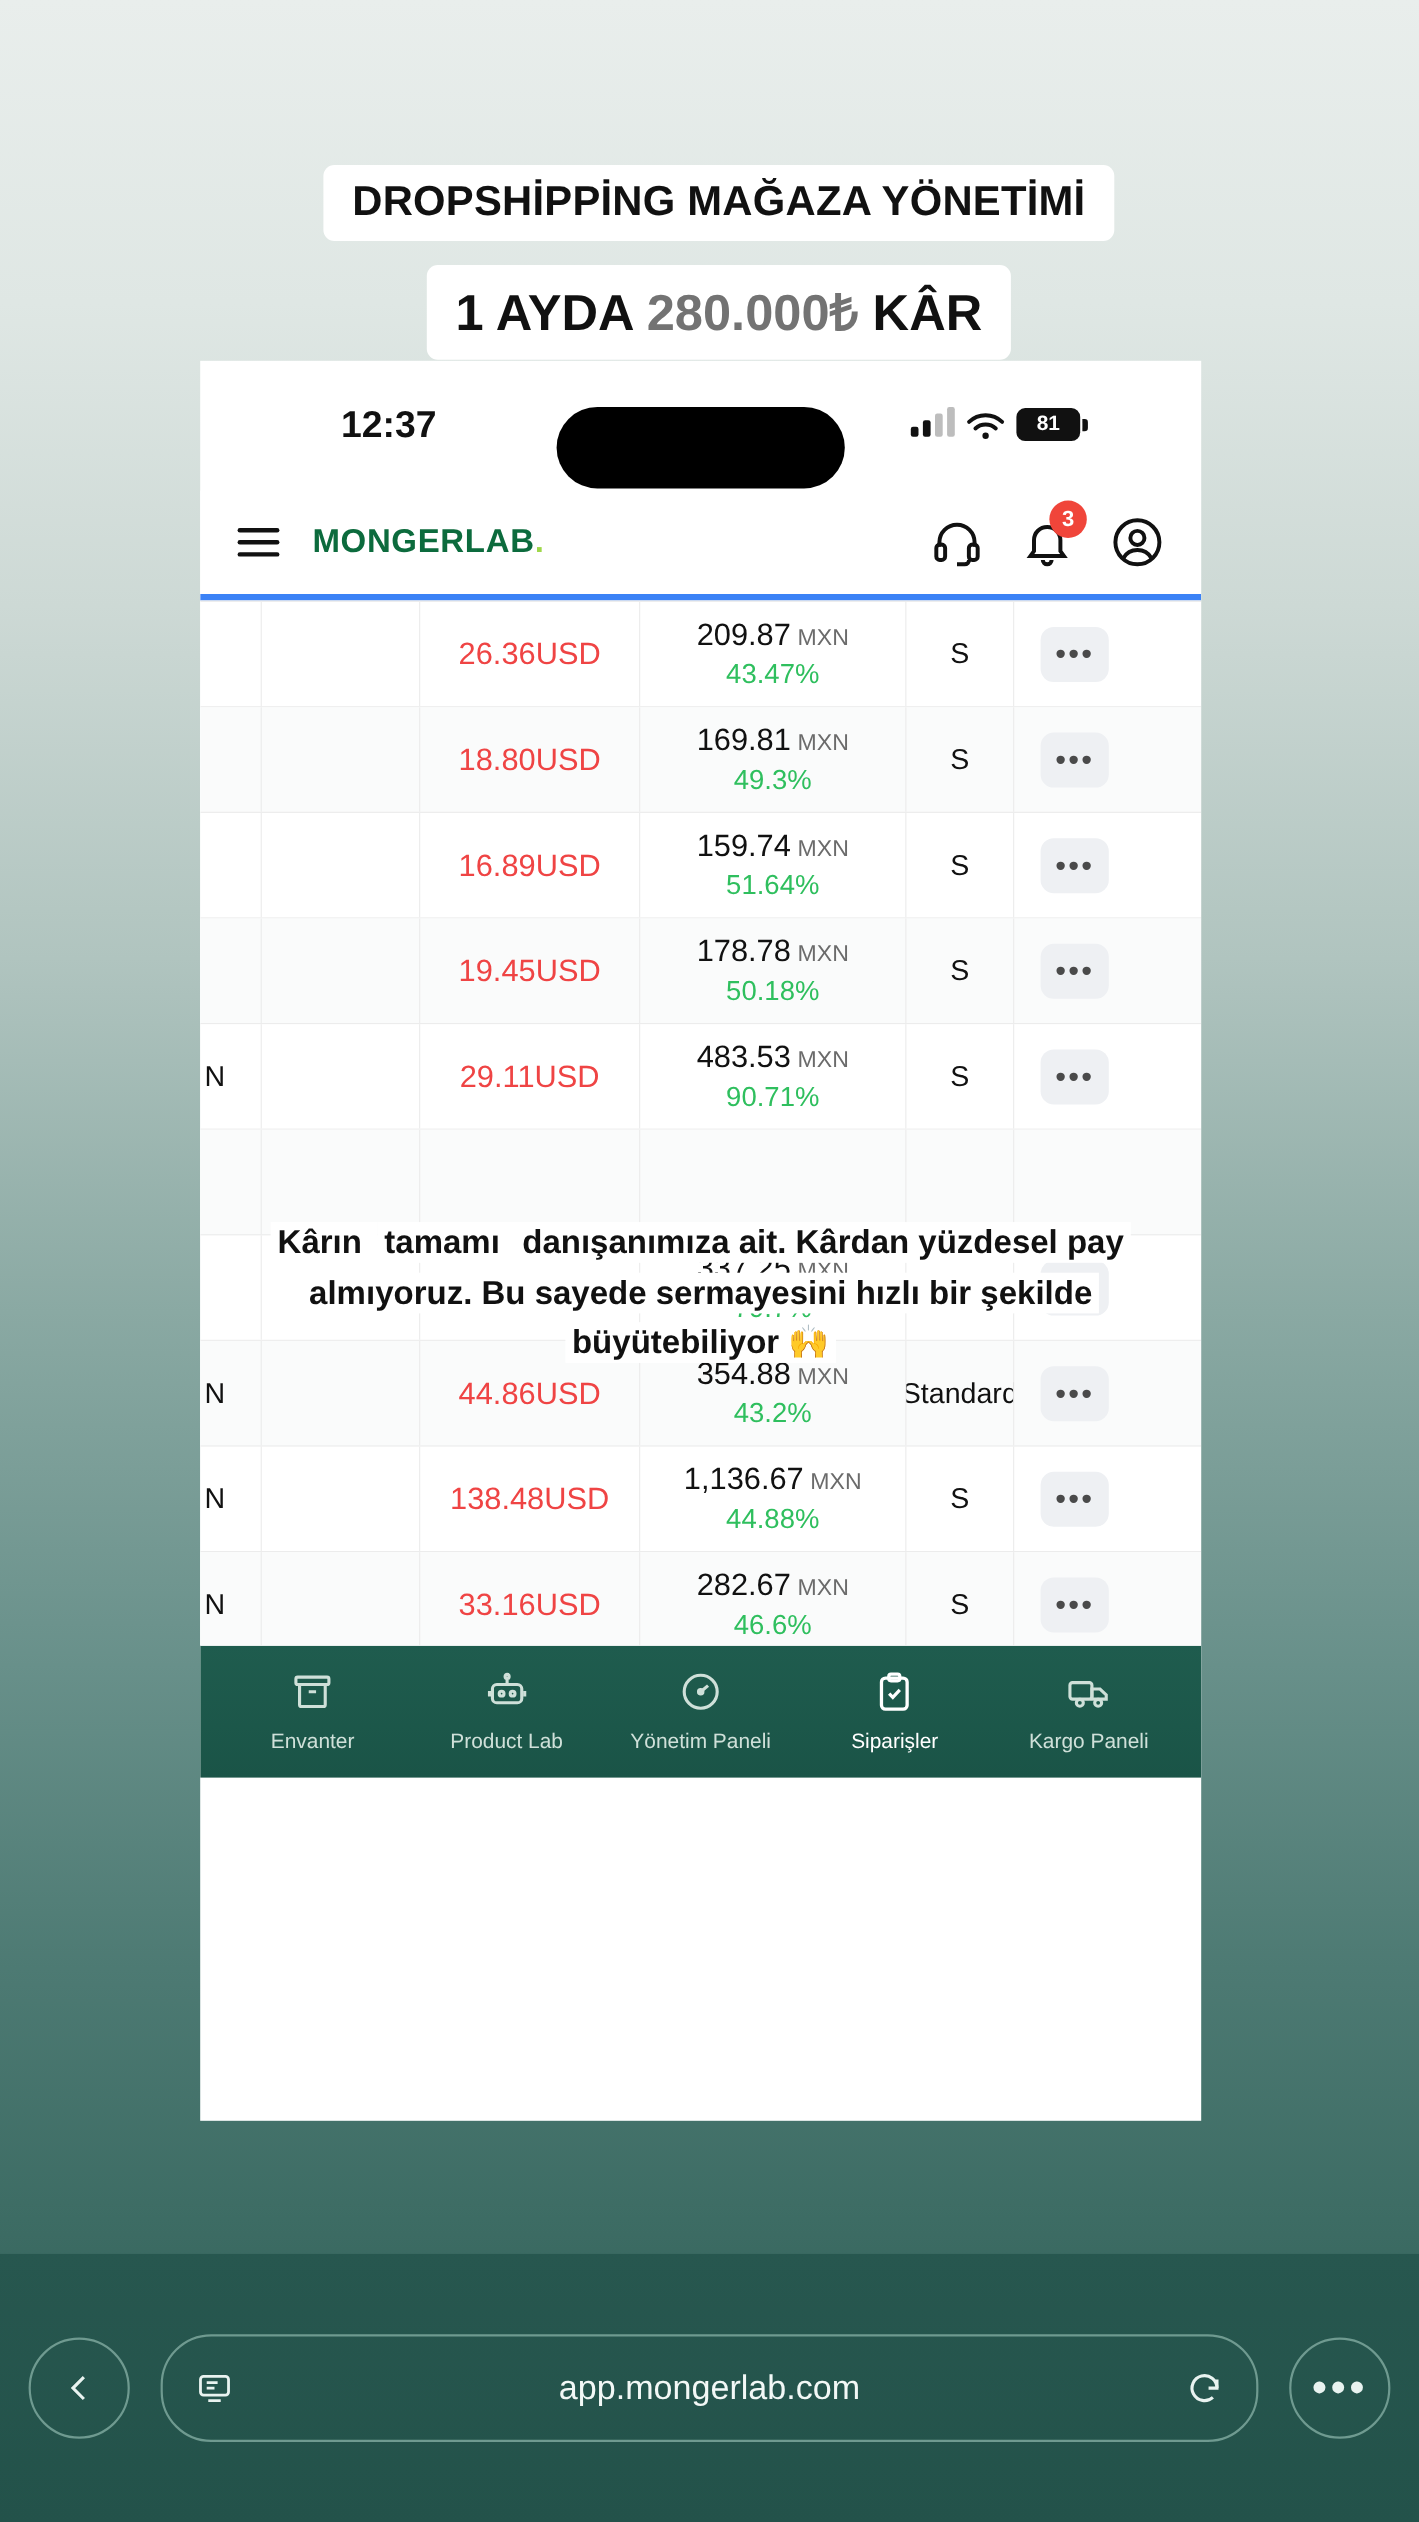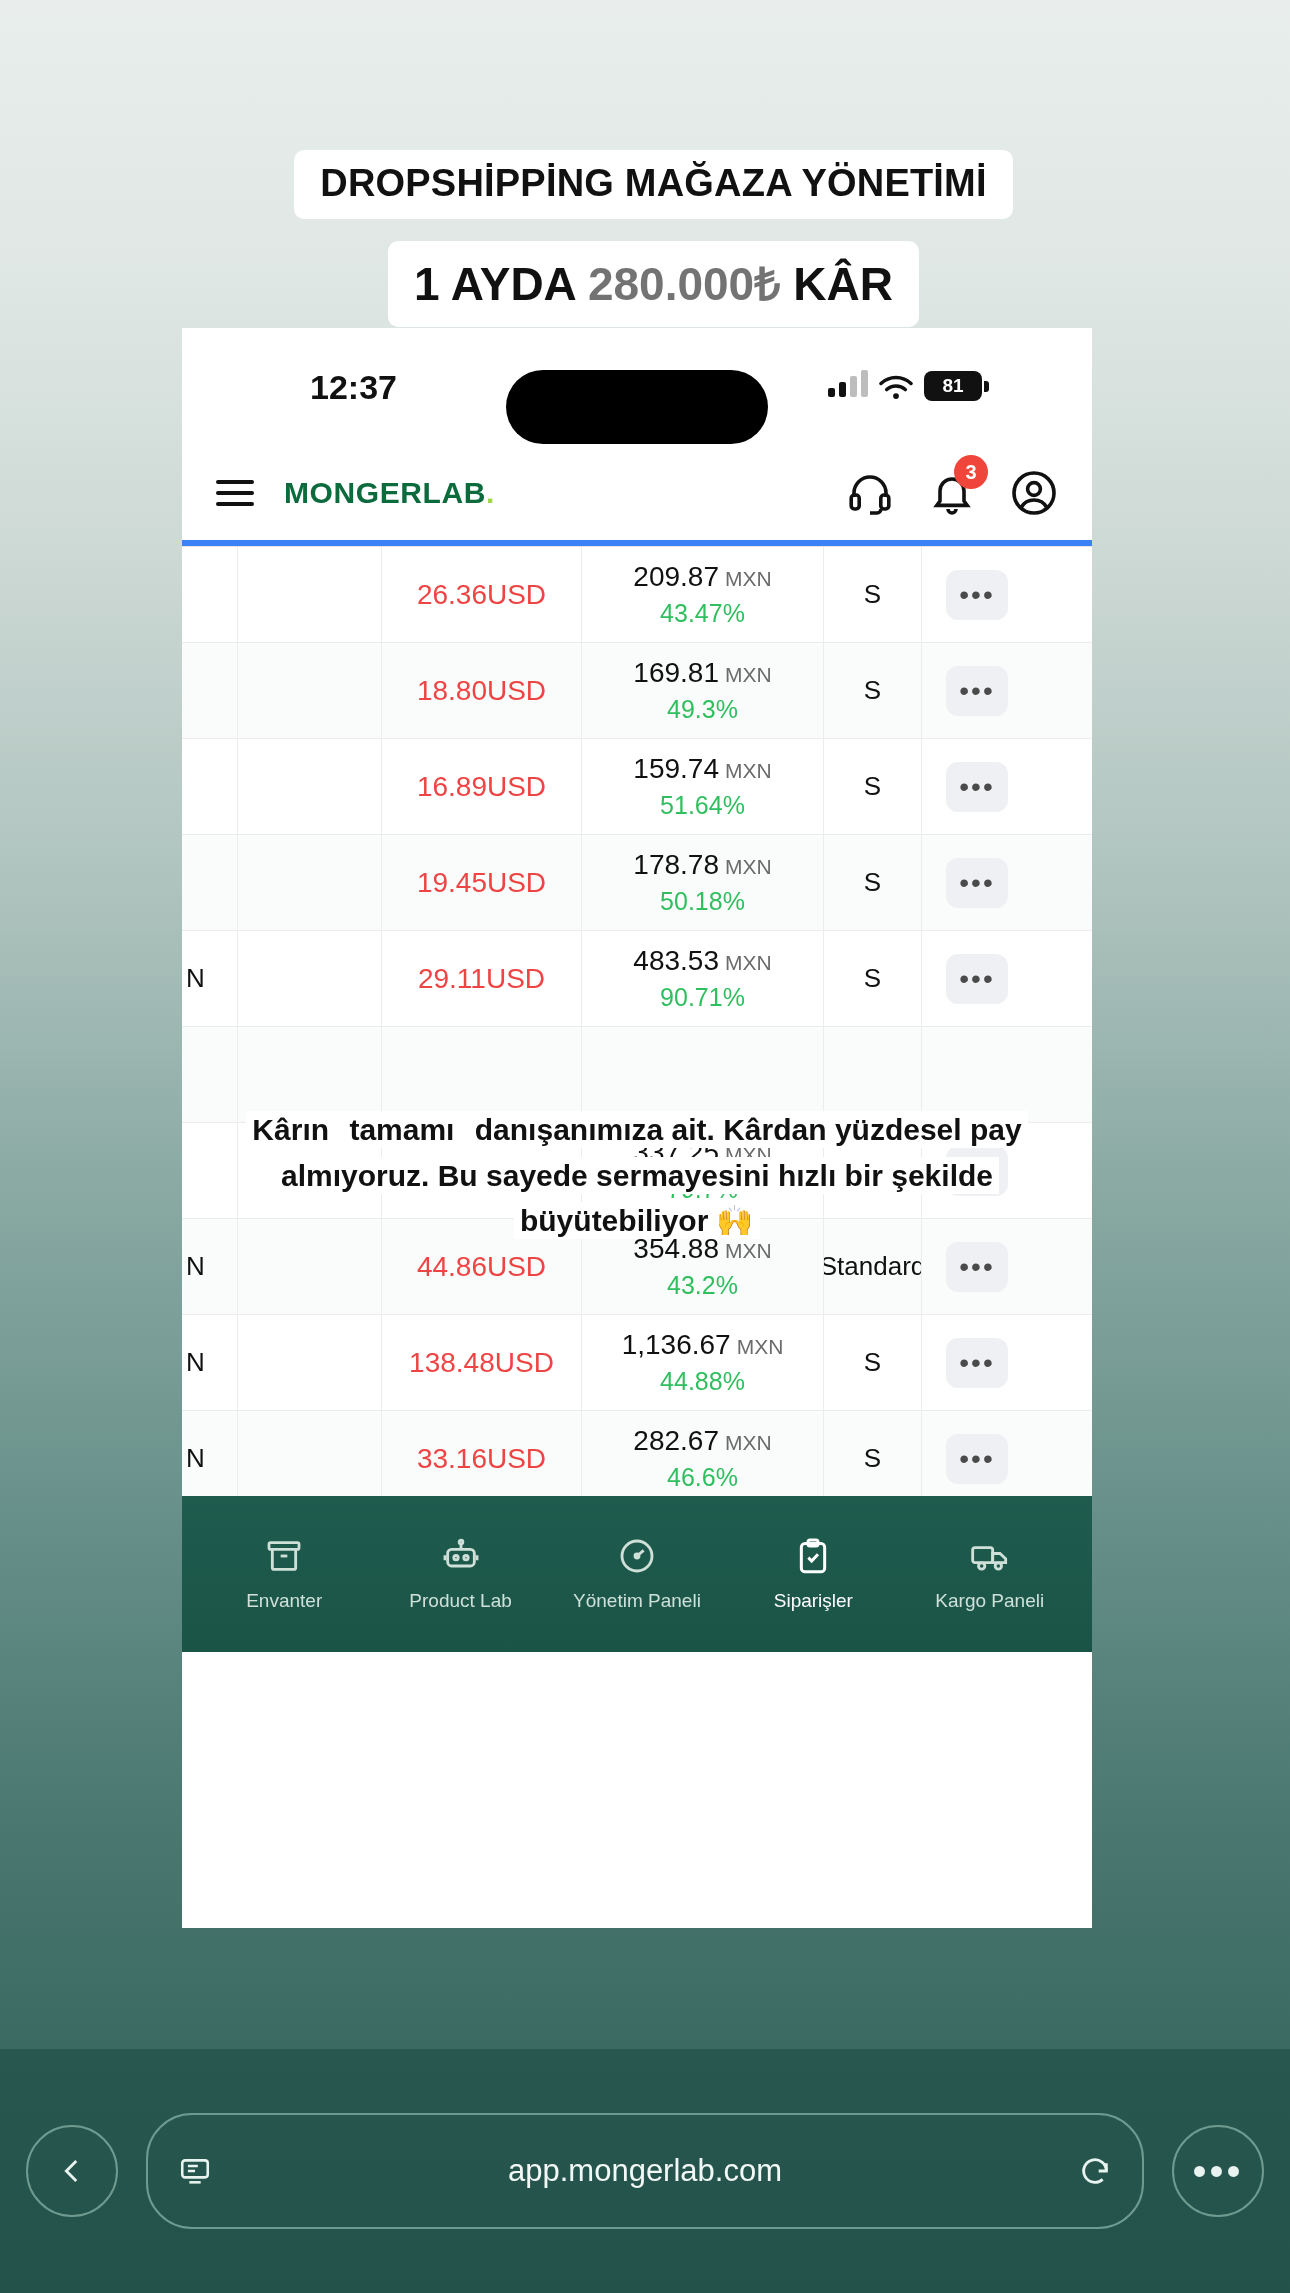--- a/index.html
+++ b/index.html
@@ -168,7 +168,7 @@
 
   
   .bottomnav {
-    height: 156px;
+    height: 120px;
     background: linear-gradient(180deg,#1f5c4e 0%, #1a5447 100%);
     display:flex; align-items:center; justify-content:space-around;
     padding: 0 14px;

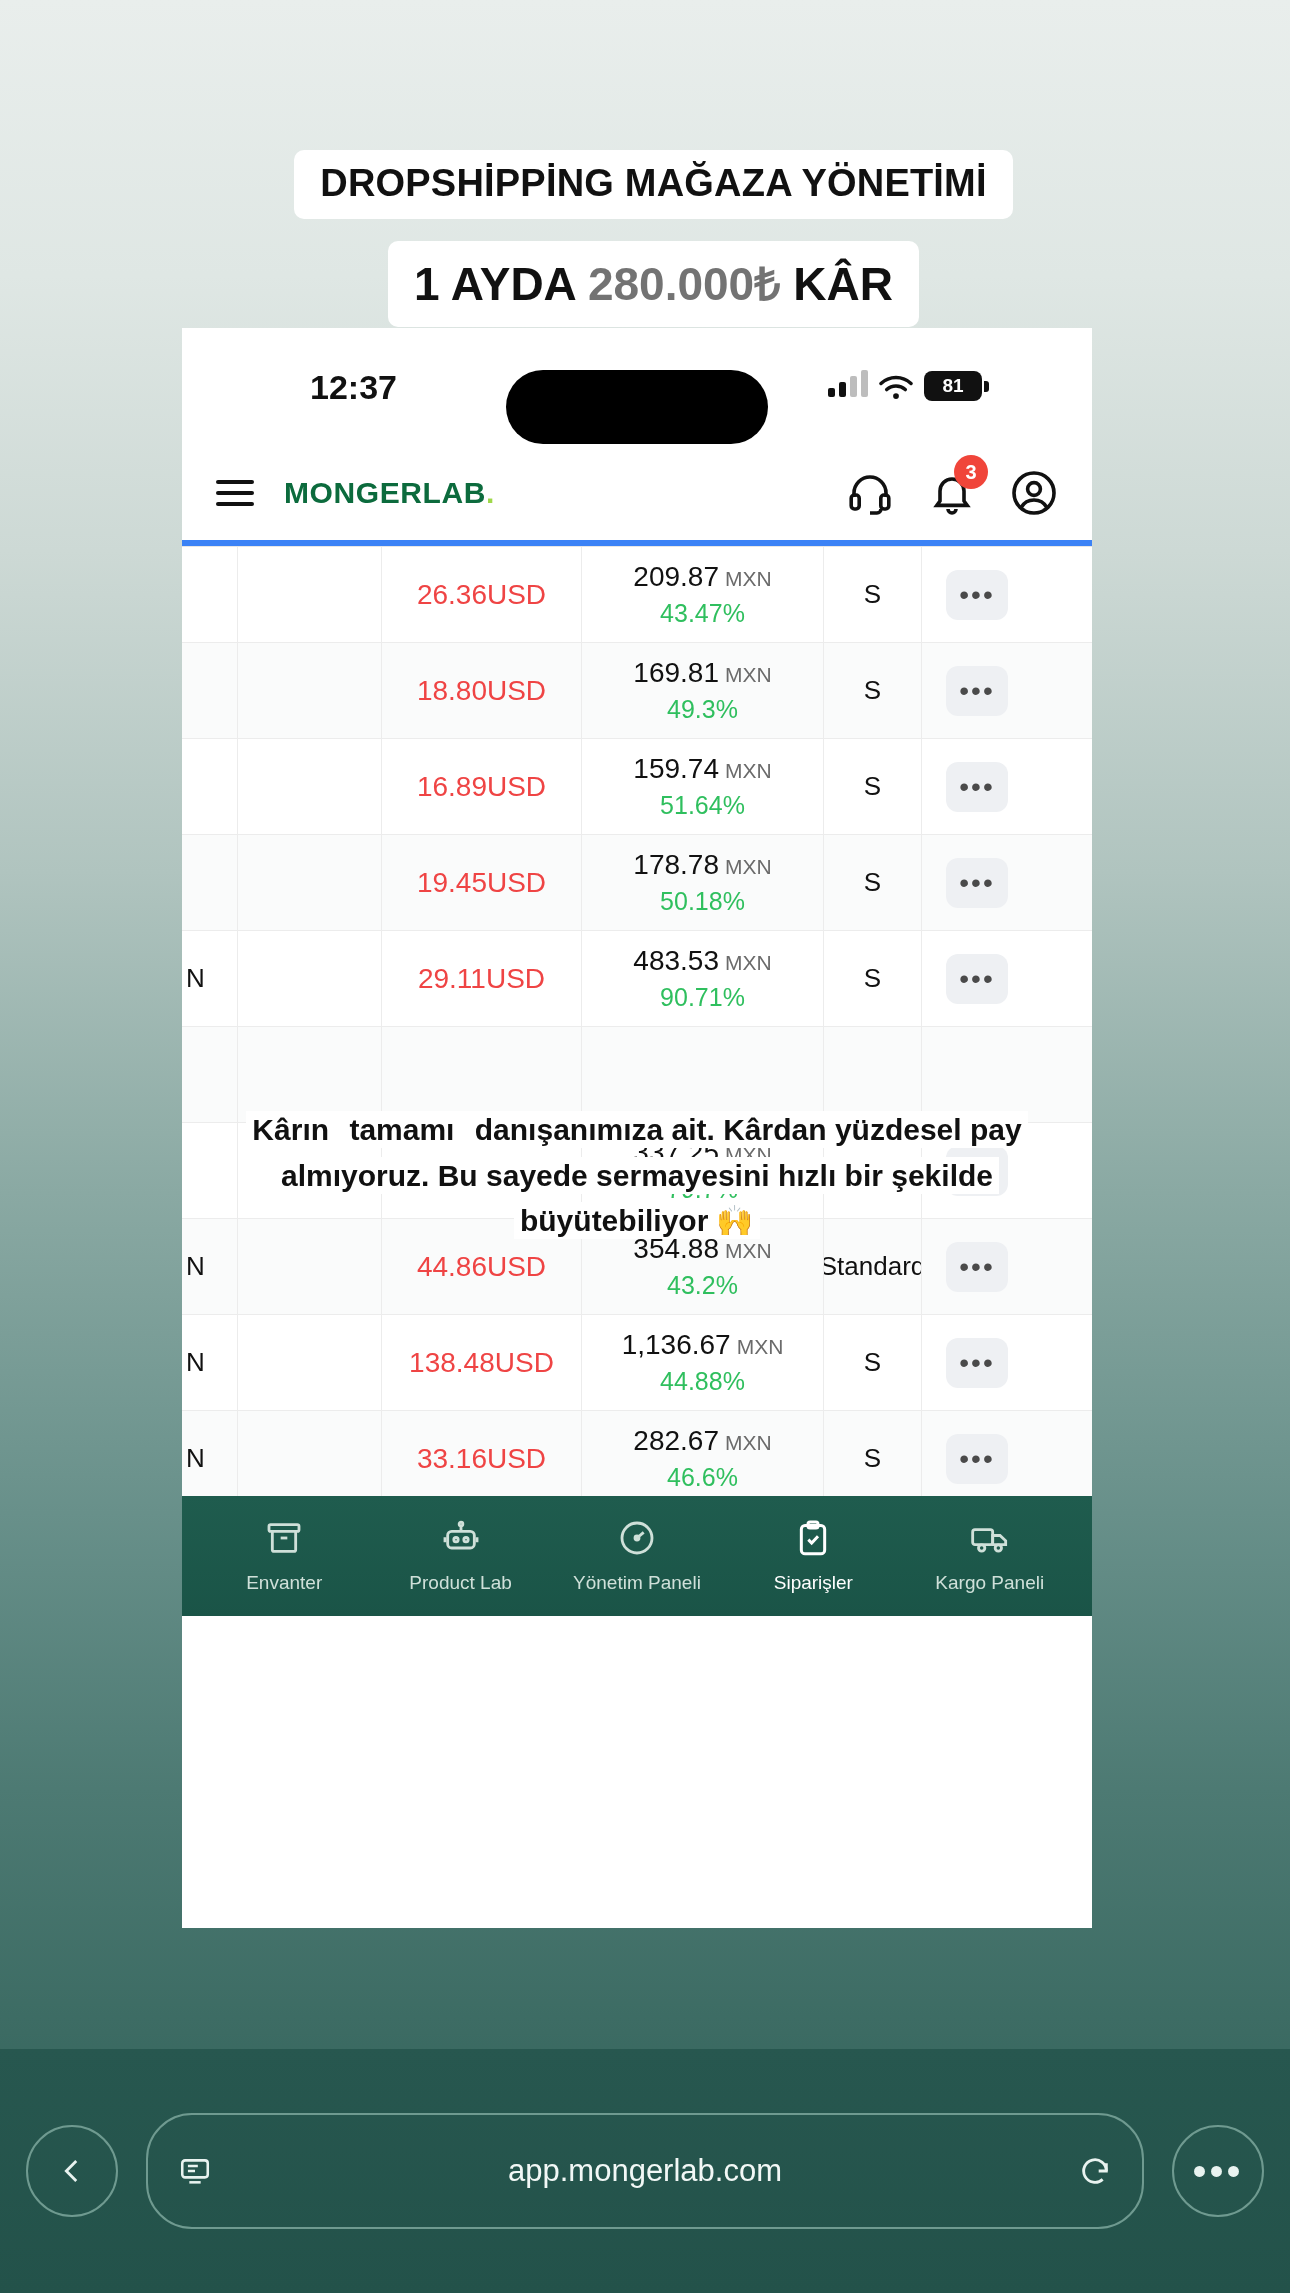--- a/index.html
+++ b/index.html
@@ -196,7 +196,7 @@
   }
   .urlbar {
     flex: 1;
-    height: 116px; border-radius: 46px;
+    height: 98px; border-radius: 46px;
     border: 2px solid #6f9a90;
     display:flex; align-items:center;
     padding: 0 30px;

